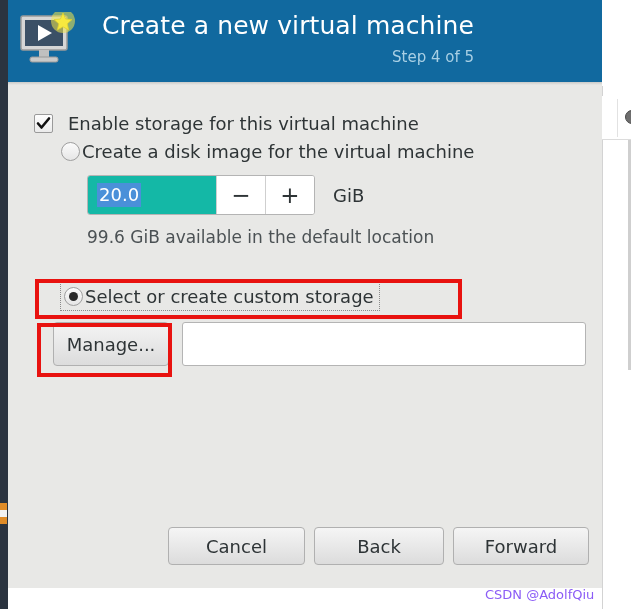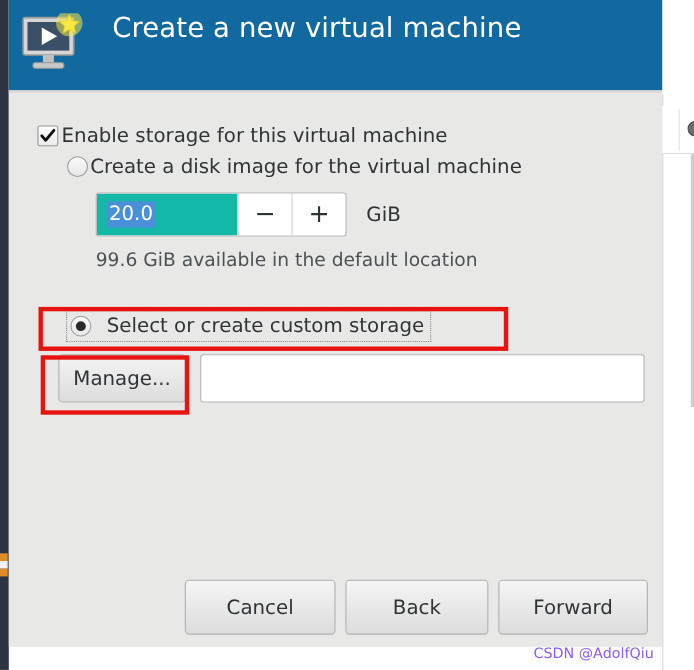--- a/index.html
+++ b/index.html
@@ -420,6 +420,7 @@
       </div>
       <div class="header-text">
         <div class="header-title">Create a new virtual machine</div>
+        <div class="header-step">Step 4 of 5</div>
       </div>
     </div>
     <div class="header-shadow"></div>

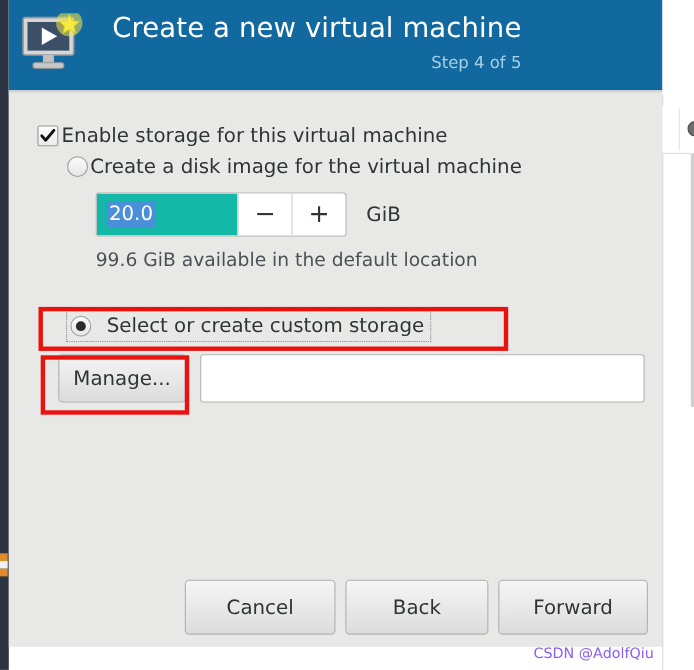--- a/index.html
+++ b/index.html
@@ -190,7 +190,7 @@
     top: 28px;
     display: flex;
     align-items: center;
-    gap: 3px;
+    gap: 15px;
   }
   .checkbox {
     width: 19px;

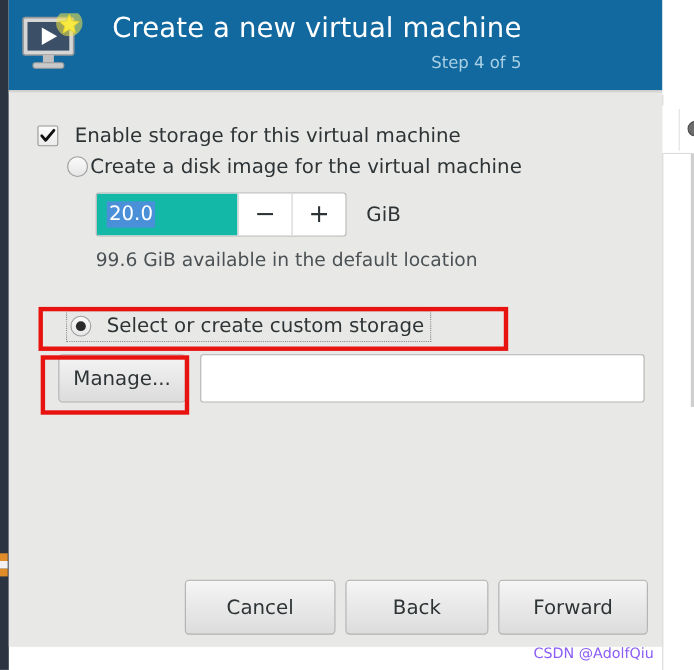--- a/index.html
+++ b/index.html
@@ -305,7 +305,7 @@
     top: 197px;
     display: flex;
     align-items: center;
-    gap: 14px;
+    gap: 2px;
     padding: 3px 5px 3px 3px;
     border: 1px dotted #8a8a8a;
     box-sizing: border-box;

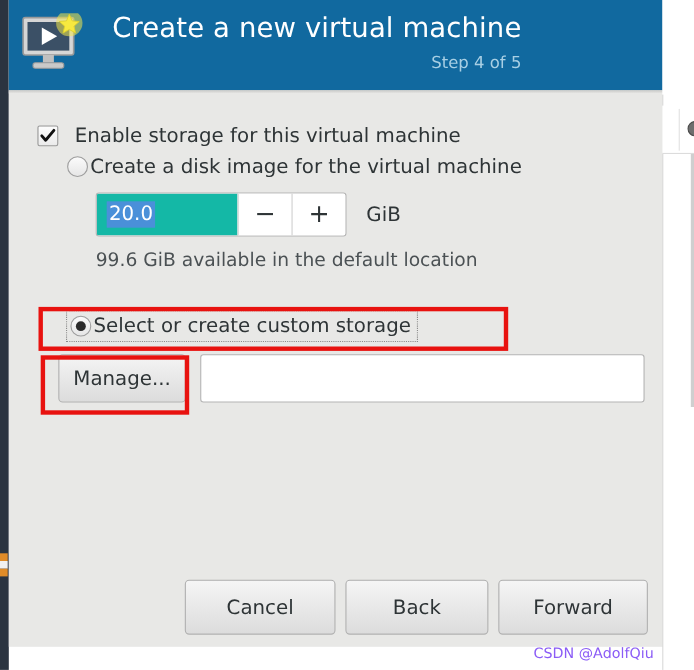--- a/index.html
+++ b/index.html
@@ -363,7 +363,7 @@
   .btn {
     position: absolute;
     top: 22px;
-    height: 50px;
+    height: 38px;
     border: 1px solid #b0b0b0;
     border-radius: 4px;
     background: linear-gradient(to bottom, #f5f5f5, #dcdcdc);

